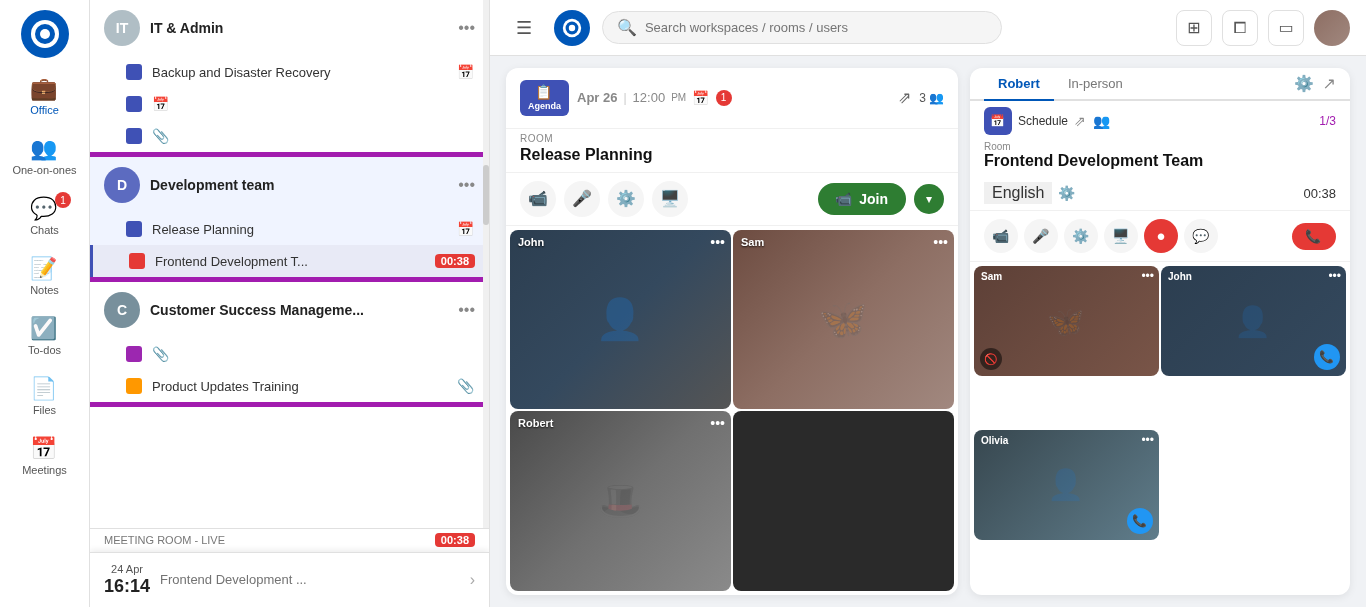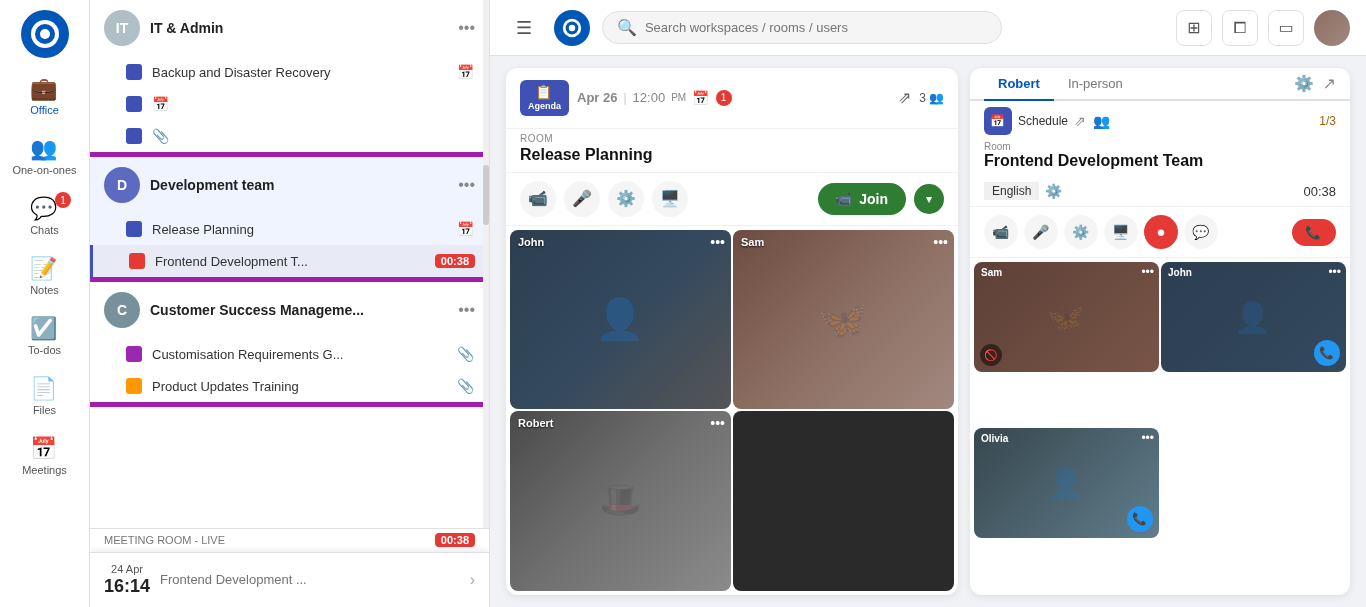--- a/index.html
+++ b/index.html
@@ -248,7 +248,7 @@
       color: #fff; font-size: 12px;
     }
     .schedule-label { font-size: 12px; color: #333; font-weight: 500; }
-    .schedule-num { margin-left: auto; font-size: 12px; color: #a16207; }
+    .schedule-num { margin-left: auto; font-size: 12px; color: #a21caf; }
     .call-share { display: flex; align-items: center; gap: 8px; padding: 2px 0; }
     .call-room-label { font-size: 10px; color: #888; margin-top: 6px; }
     .call-room-name { font-size: 16px; font-weight: 700; color: #111; }

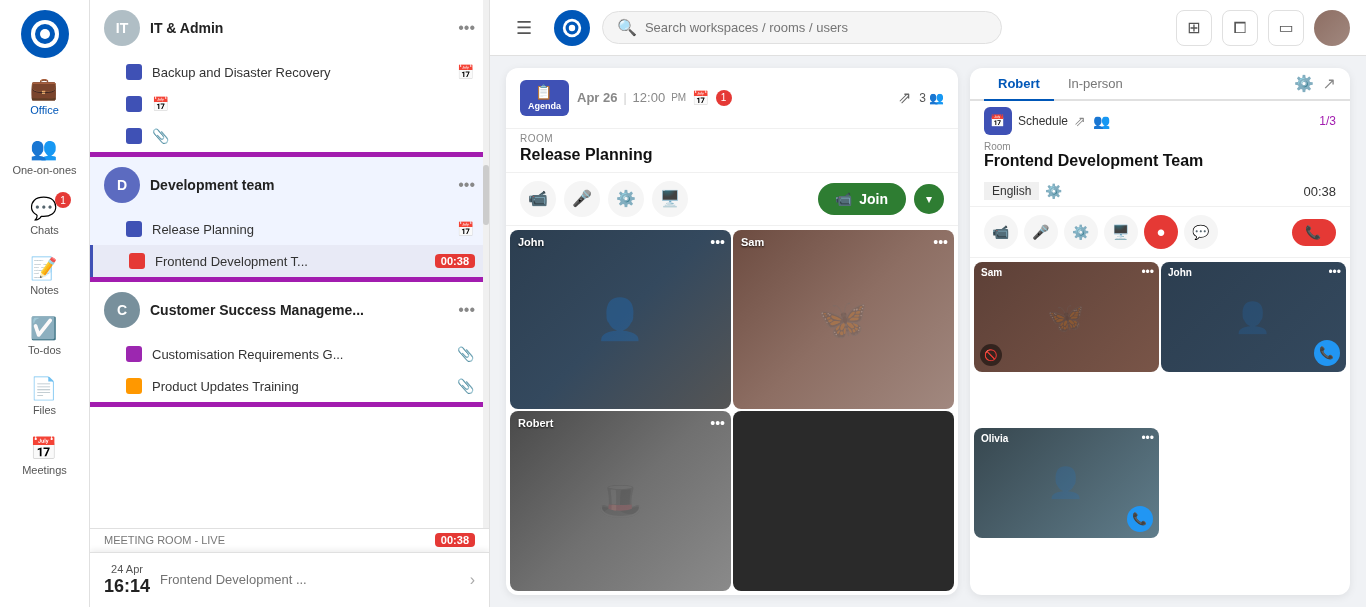--- a/index.html
+++ b/index.html
@@ -258,7 +258,7 @@
     }
     .lang-badge {
       background: #f0f0f0; border-radius: 0;
-      padding: 2px 8px; font-size: 12px; color: #333;
+      padding: 2px 8px; font-size: 16px; color: #333;
     }
     .lang-timer { margin-left: auto; font-size: 13px; color: #333; font-weight: 500; }
     .call-controls {

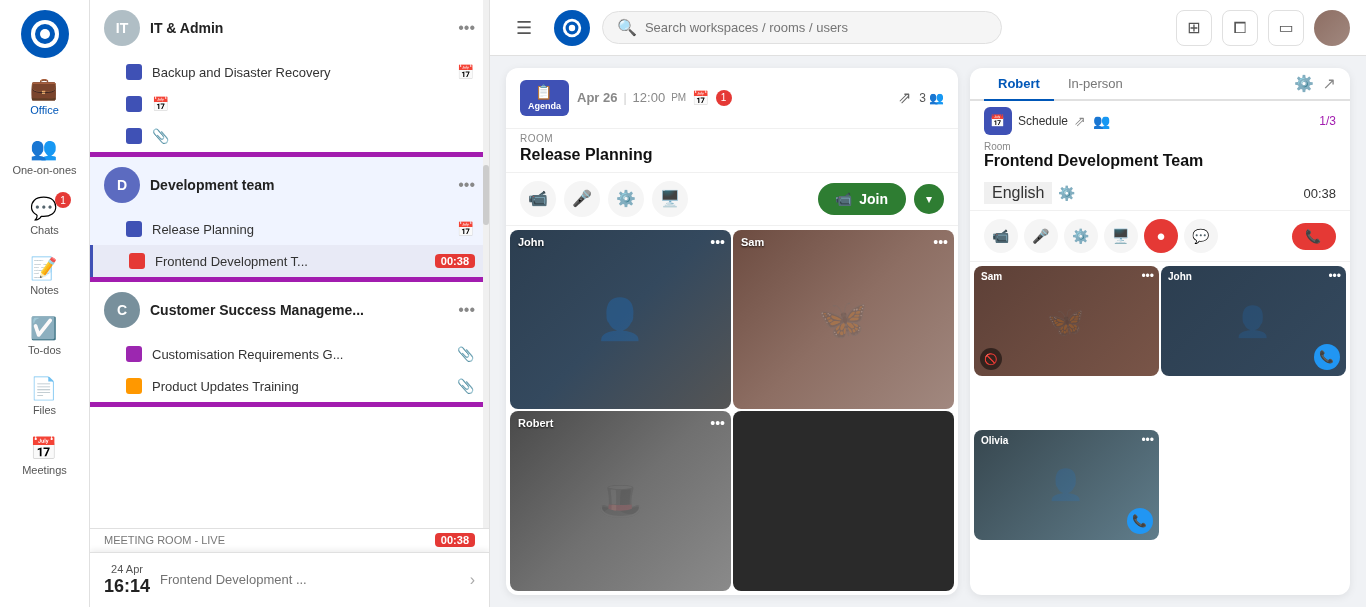--- a/index.html
+++ b/index.html
@@ -417,7 +417,6 @@
       </div>
       <div class="room-item">
         <div class="room-color" style="background:#9c27b0"></div>
-        <span class="room-name">Customisation Requirements G...</span>
         <span class="room-action">📎</span>
       </div>
       <div class="room-item">

